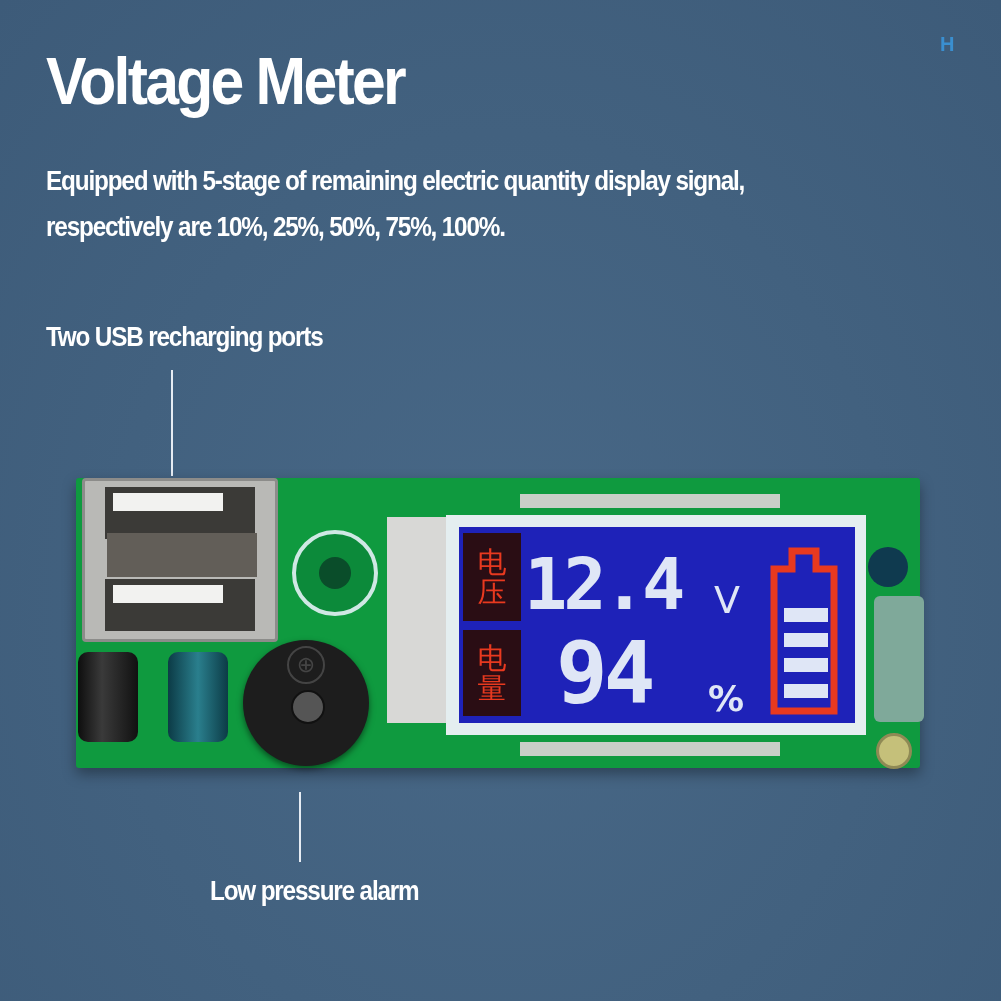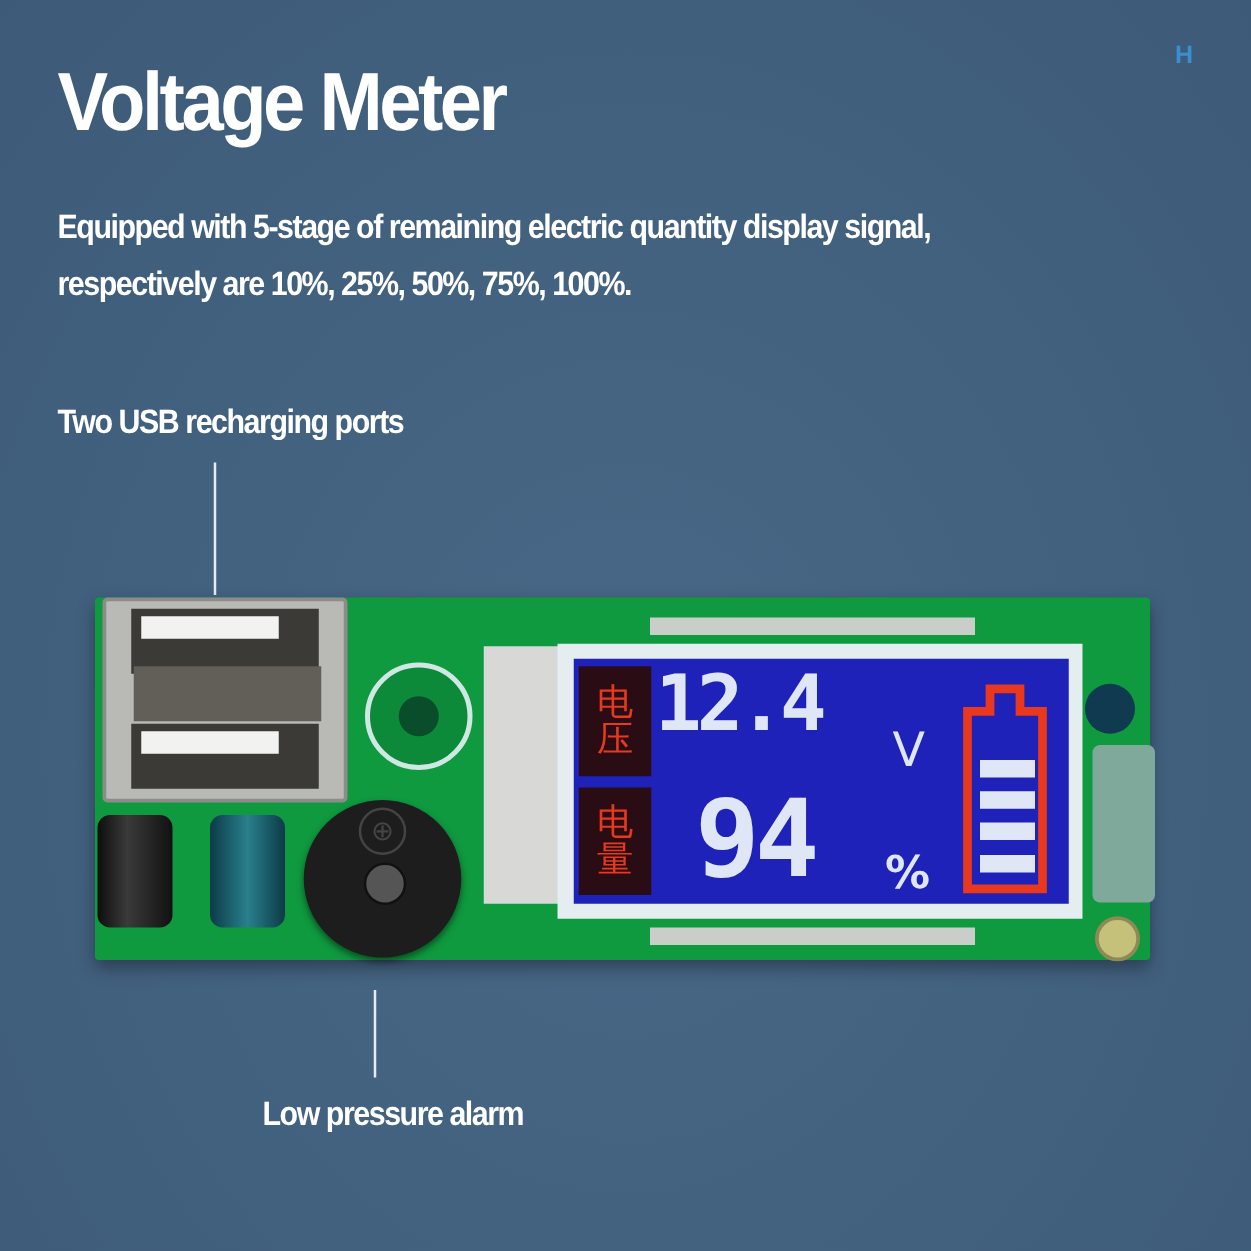--- a/index.html
+++ b/index.html
@@ -95,7 +95,7 @@
   <span>量</span>
 </div>
 
-<div class="seg" style="left:524px; top:526px; font-size:62px; letter-spacing:-4px;">12.4</div>
+<div class="seg" style="left:524px; top:542px; font-size:72px; letter-spacing:-4px;">12.4</div>
 <div class="seg" style="left:714px; top:578px; font-size:38px; font-family:'DejaVu Sans',sans-serif; font-weight:normal;">V</div>
 <div class="seg" style="left:556px; top:622px; font-size:86px; letter-spacing:-4px;">94</div>
 <div class="seg" style="left:708px; top:678px; font-size:36px; font-family:'DejaVu Sans',sans-serif;">%</div>

